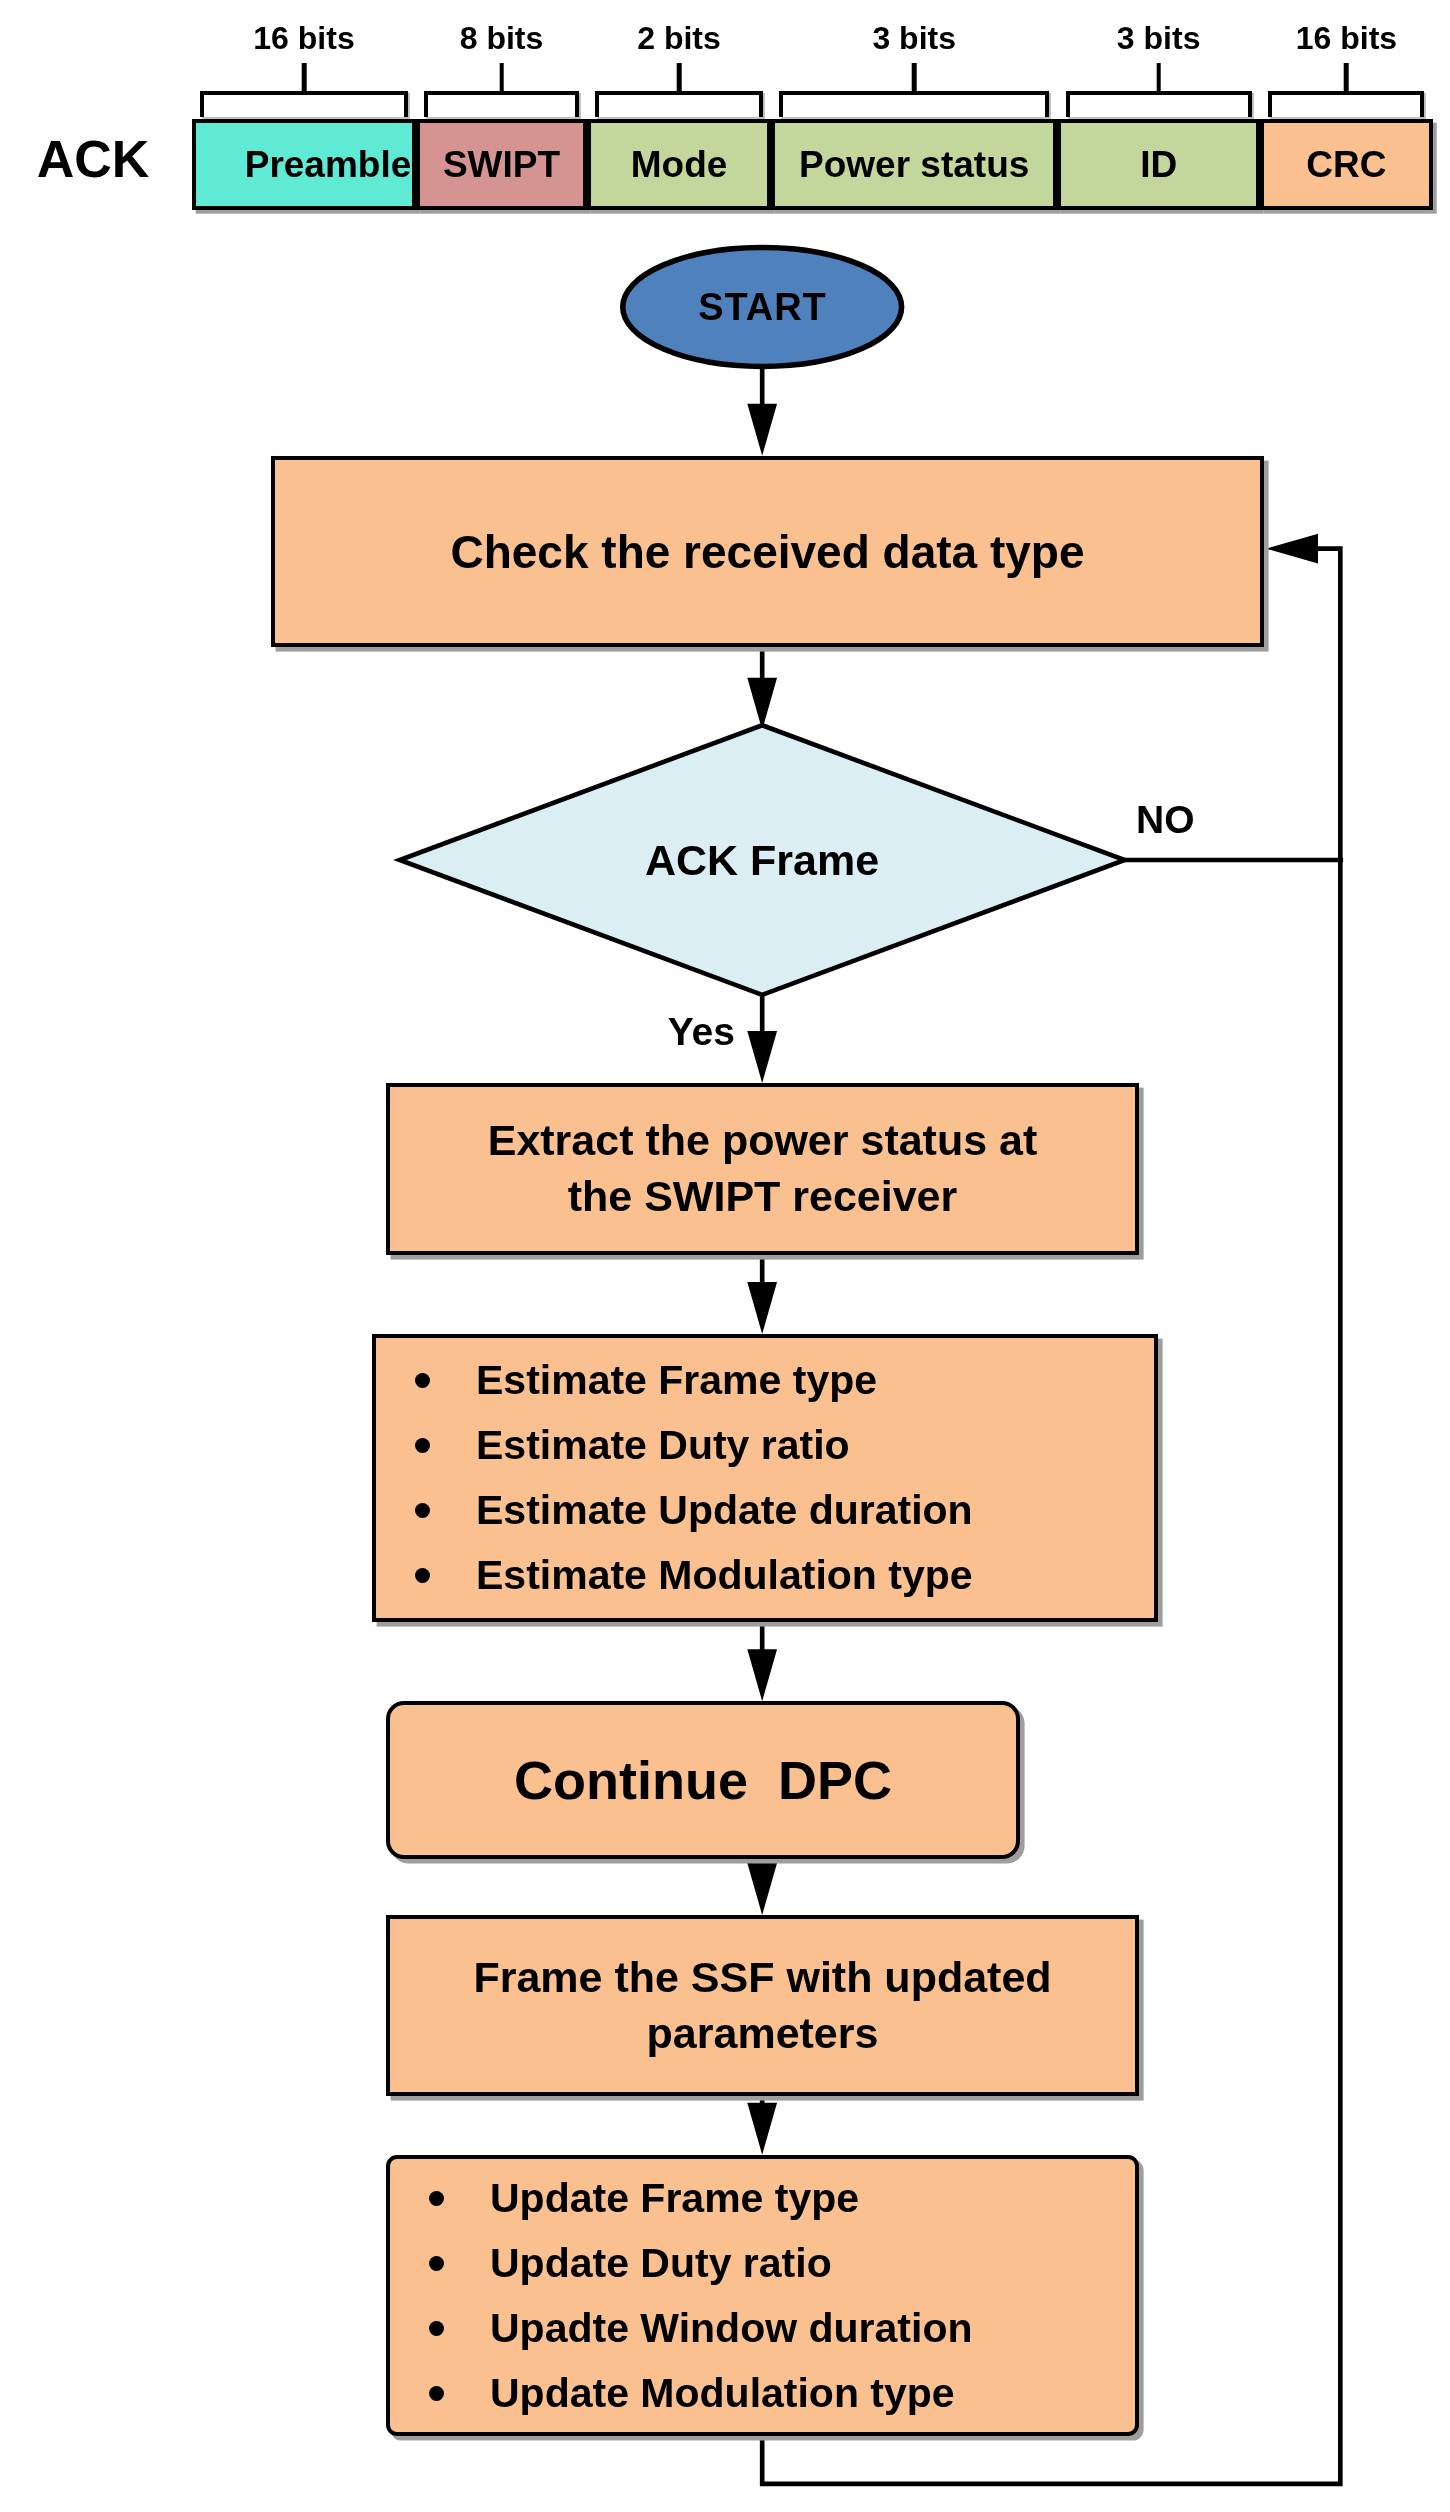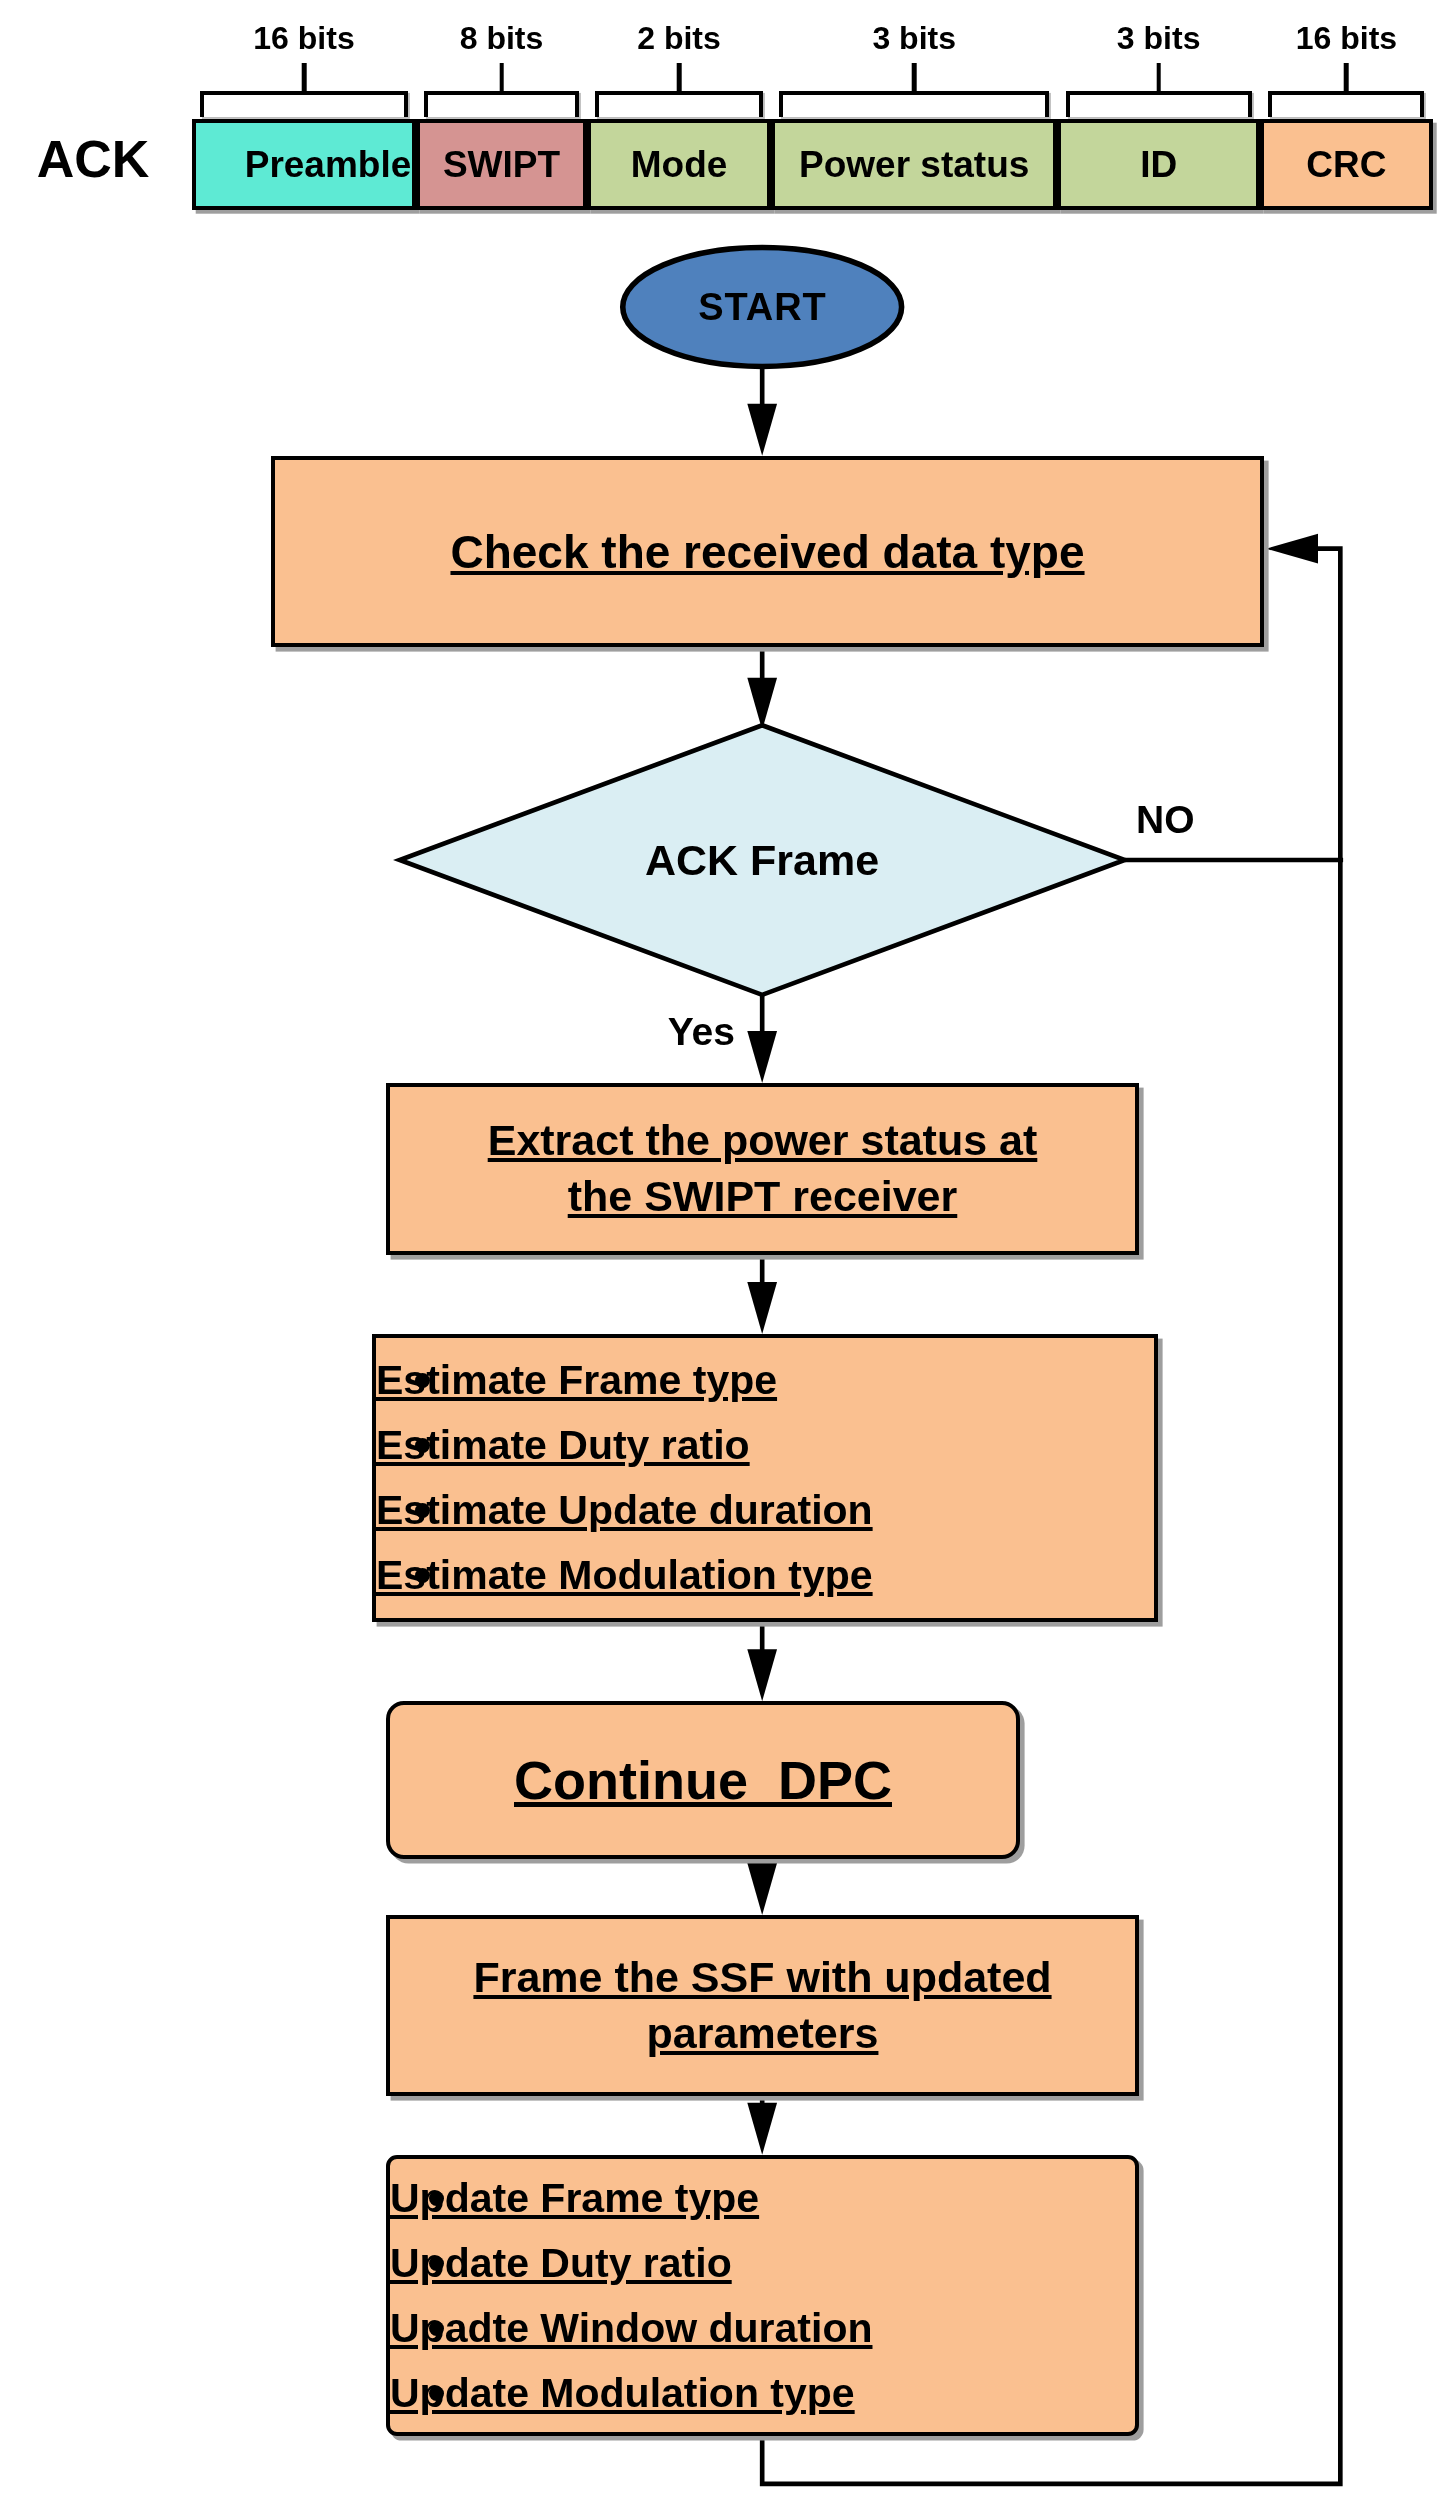--- a/index.html
+++ b/index.html
@@ -27,7 +27,7 @@
   #wires{position:absolute;left:0;top:0;}
   .fbox{position:absolute;box-sizing:border-box;border:4.6px solid #000;
         display:flex;flex-direction:column;align-items:center;justify-content:center;
-        text-align:center;box-shadow:4.6px 4.6px 0 #9e9e9e;text-decoration:underline;}
+        text-align:center;box-shadow:4.6px 4.6px 0 #9e9e9e;}
   .fbox .l1,.fbox .l2{line-height:1.3;}
   #box-check{left:271px;top:456px;width:993px;height:191px;font-size:46px;}
   #box-extract{left:386px;top:1083px;width:753px;height:172px;font-size:43px;}

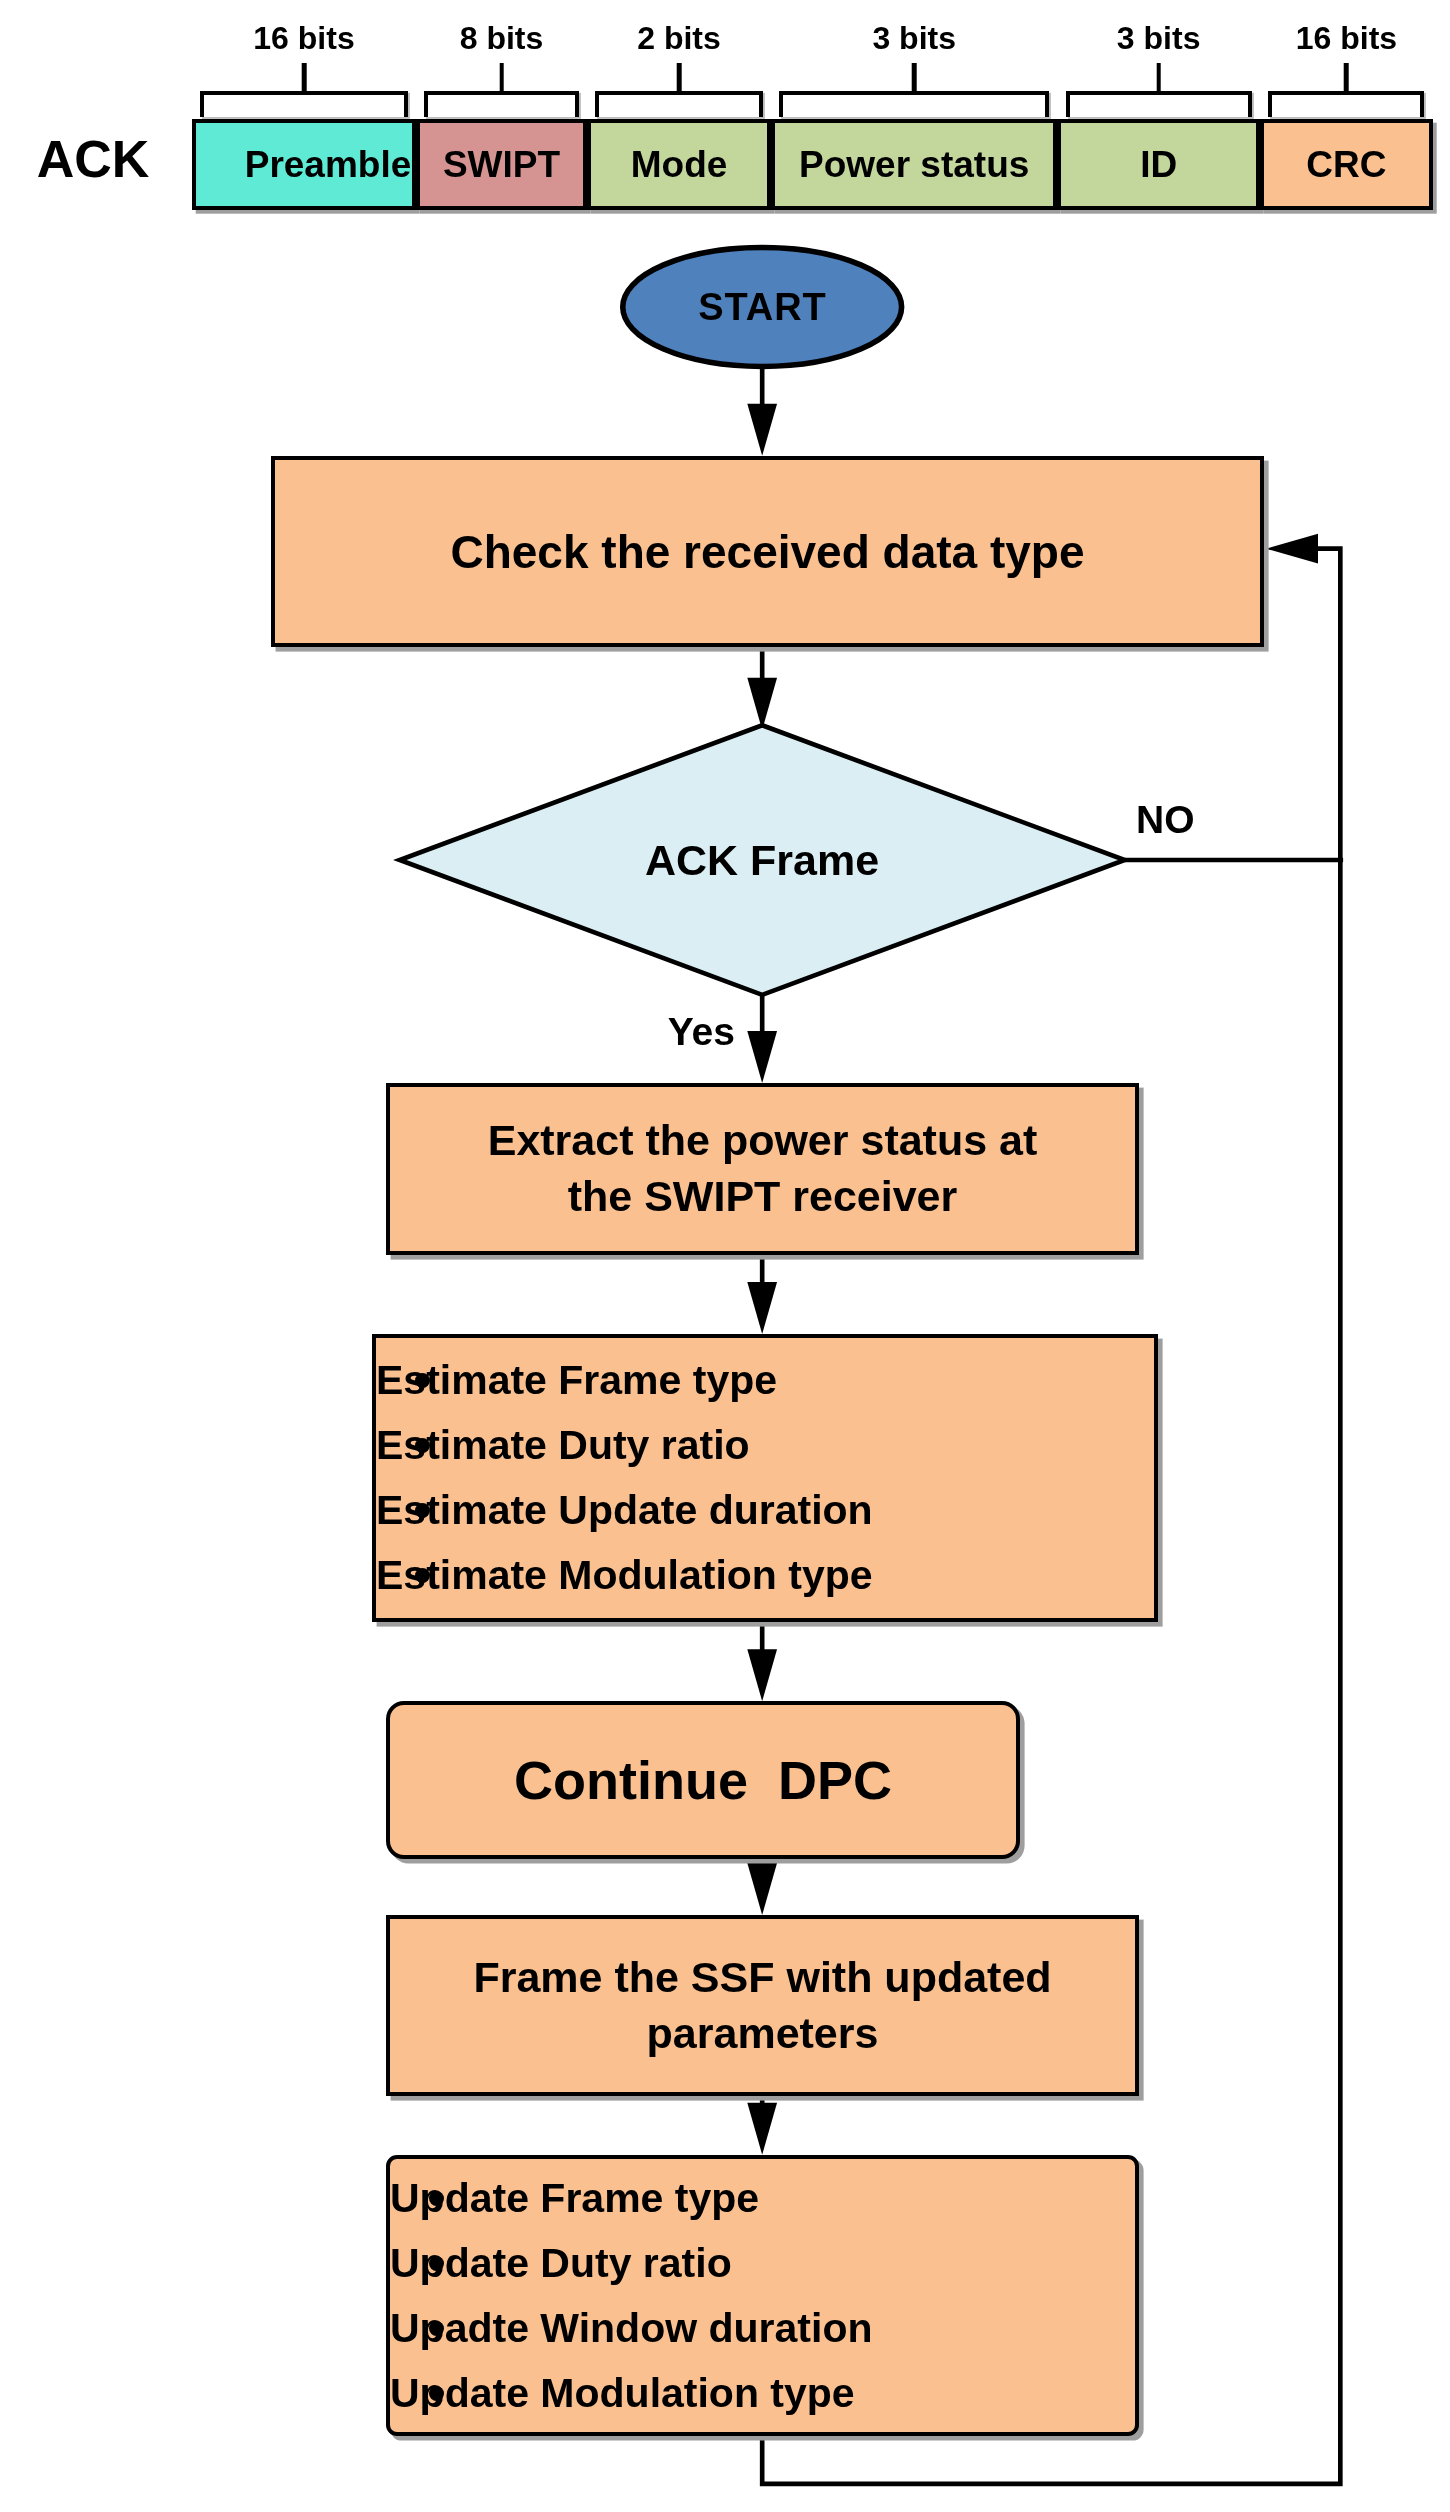--- a/index.html
+++ b/index.html
@@ -37,7 +37,7 @@
   #box-update{left:386px;top:2155px;width:753px;height:281px;}
   ul.fl-list{list-style:none;margin:0;padding:0;width:100%;}
   ul.fl-list li{position:relative;text-align:left;font-size:41px;line-height:65px;
-                }
+                padding-left:100px;}
   ul.fl-list li::before{content:"";position:absolute;left:39px;top:50%;margin-top:-7.4px;
                 width:15px;height:15px;border-radius:50%;background:#000;}
   .shape-label{position:absolute;display:flex;align-items:center;justify-content:center;

